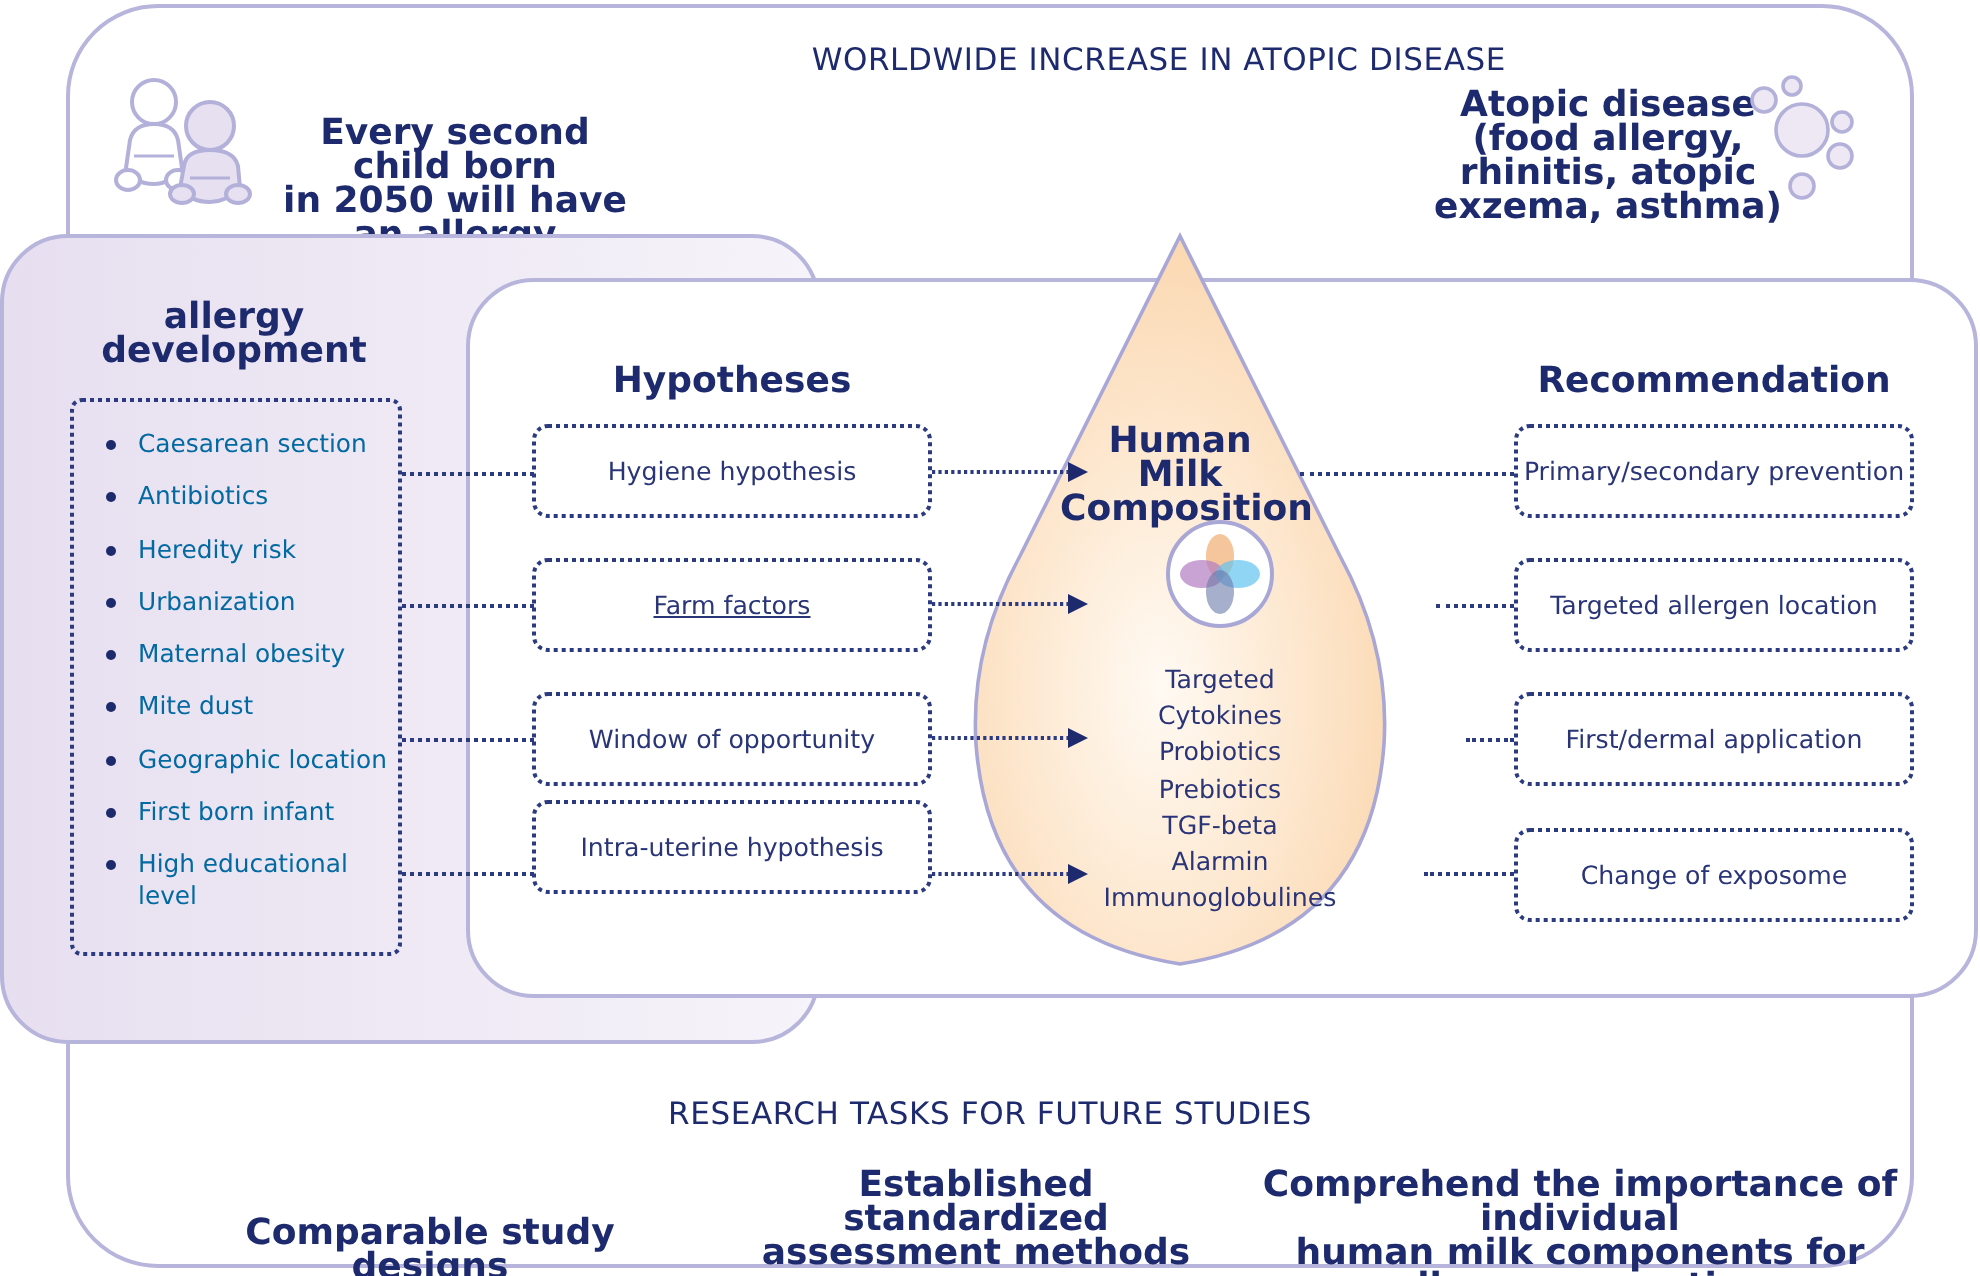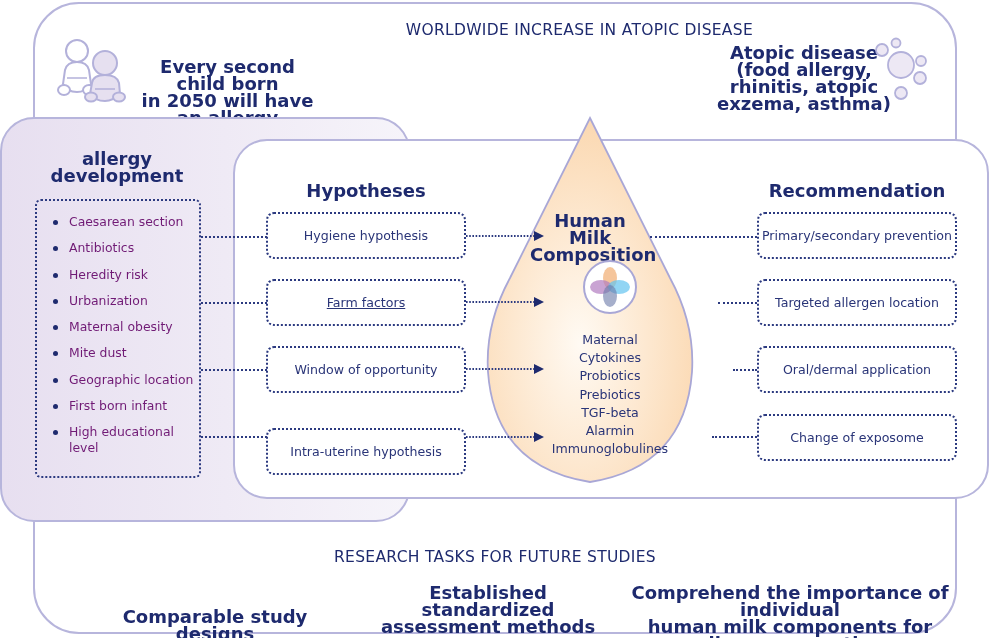--- a/index.html
+++ b/index.html
@@ -24,7 +24,7 @@
                  border-radius: 6px; box-sizing: border-box; }
   .factor-list ul { list-style: none; margin: 0; padding: 13px 0 0 16px; }
   .factor-list li { font-size: 12.4px; line-height: 16px; margin-bottom: 10.3px; position: relative;
-                    padding-left: 16px; color: #701a75; }
+                    padding-left: 16px; color: #0369a1; }
   .factor-list li::before { content: ""; position: absolute; left: 0; top: 6px; width: 5px; height: 5px;
                             border-radius: 50%; background: #1e2a6e; }
   .hline { border-top: 2px dotted #2c3a80; height: 0; }

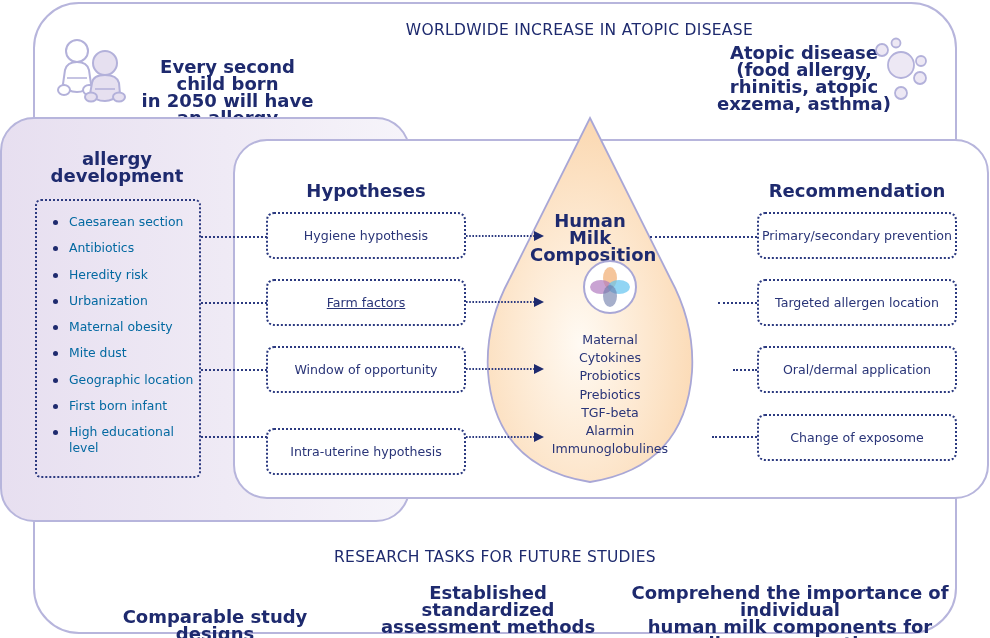--- a/index.html
+++ b/index.html
@@ -149,7 +149,7 @@
 </svg>
 
 <div class="abs comp-list" style="left:530px; top:331px; width:160px;">
-  <div>Maternal</div>
+  <div>Targeted</div>
   <div>Cytokines</div>
   <div>Probiotics</div>
   <div>Prebiotics</div>

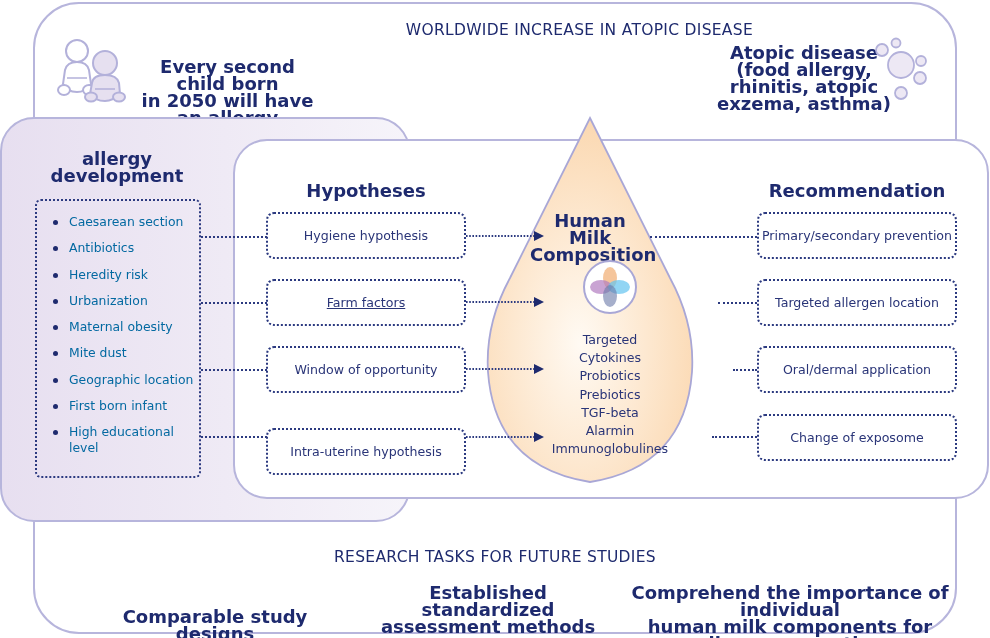--- a/index.html
+++ b/index.html
@@ -166,7 +166,7 @@
 <div class="abs center bold t13" style="left:757px; top:182px; width:200px;">Recommendation</div>
 <div class="abs dotbox" style="left:757px; top:212px; width:200px; height:47px;">Primary/secondary prevention</div>
 <div class="abs dotbox" style="left:757px; top:279px; width:200px; height:47px;">Targeted allergen location</div>
-<div class="abs dotbox" style="left:757px; top:346px; width:200px; height:47px;">Oral/dermal application</div>
+<div class="abs dotbox" style="left:757px; top:346px; width:200px; height:47px;">First/dermal application</div>
 <div class="abs dotbox" style="left:757px; top:414px; width:200px; height:47px;">Change of exposome</div>
 
 <div class="abs title" style="left:200px; top:548px; width:590px;">RESEARCH TASKS FOR FUTURE STUDIES</div>

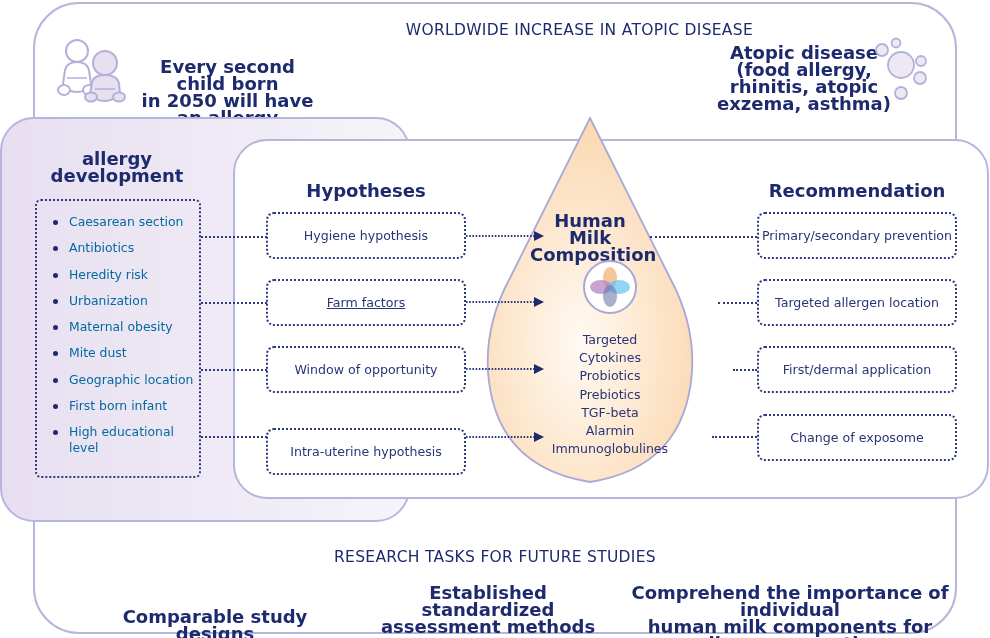--- a/index.html
+++ b/index.html
@@ -118,7 +118,7 @@
 <div class="abs dotbox" style="left:266px; top:212px; width:200px; height:47px;">Hygiene hypothesis</div>
 <div class="abs dotbox" style="left:266px; top:279px; width:200px; height:47px;text-decoration:underline;">Farm factors</div>
 <div class="abs dotbox" style="left:266px; top:346px; width:200px; height:47px;">Window of opportunity</div>
-<div class="abs dotbox" style="left:266px; top:428px; width:200px; height:47px;">Intra-uterine hypothesis</div>
+<div class="abs dotbox" style="left:266px; top:400px; width:200px; height:47px;">Intra-uterine hypothesis</div>
 
 <svg style="left:466px; top:228px;" width="90" height="220" viewBox="0 0 90 220">
   <g stroke="#2c3a80" stroke-width="2" stroke-dasharray="1.6 1.6" fill="none">

